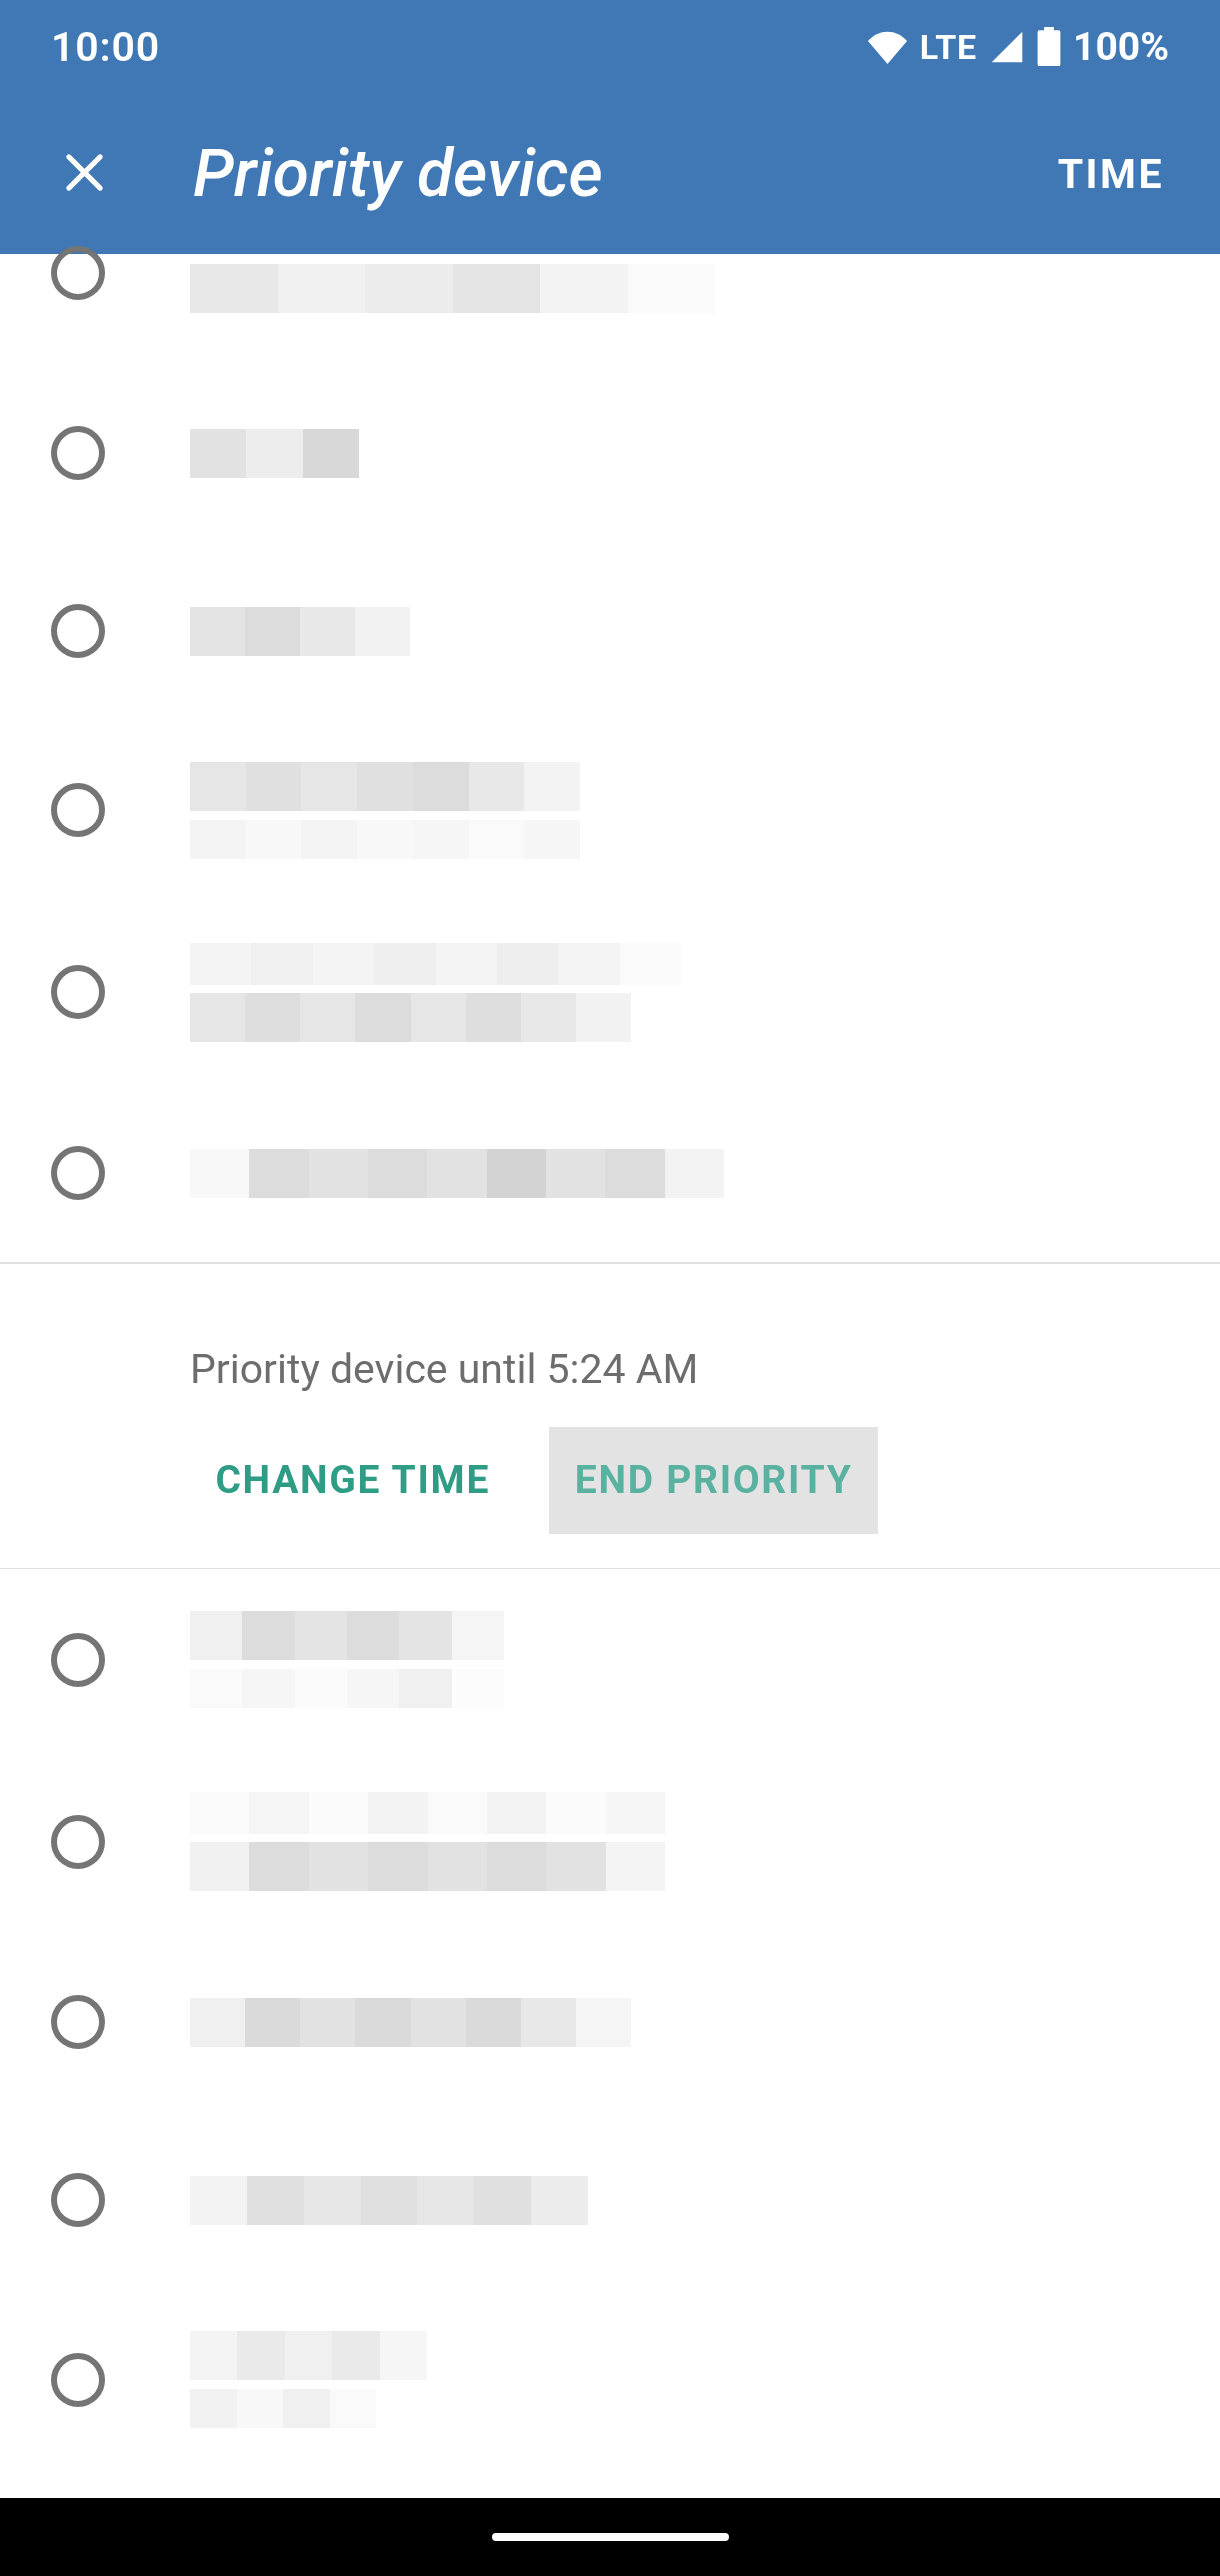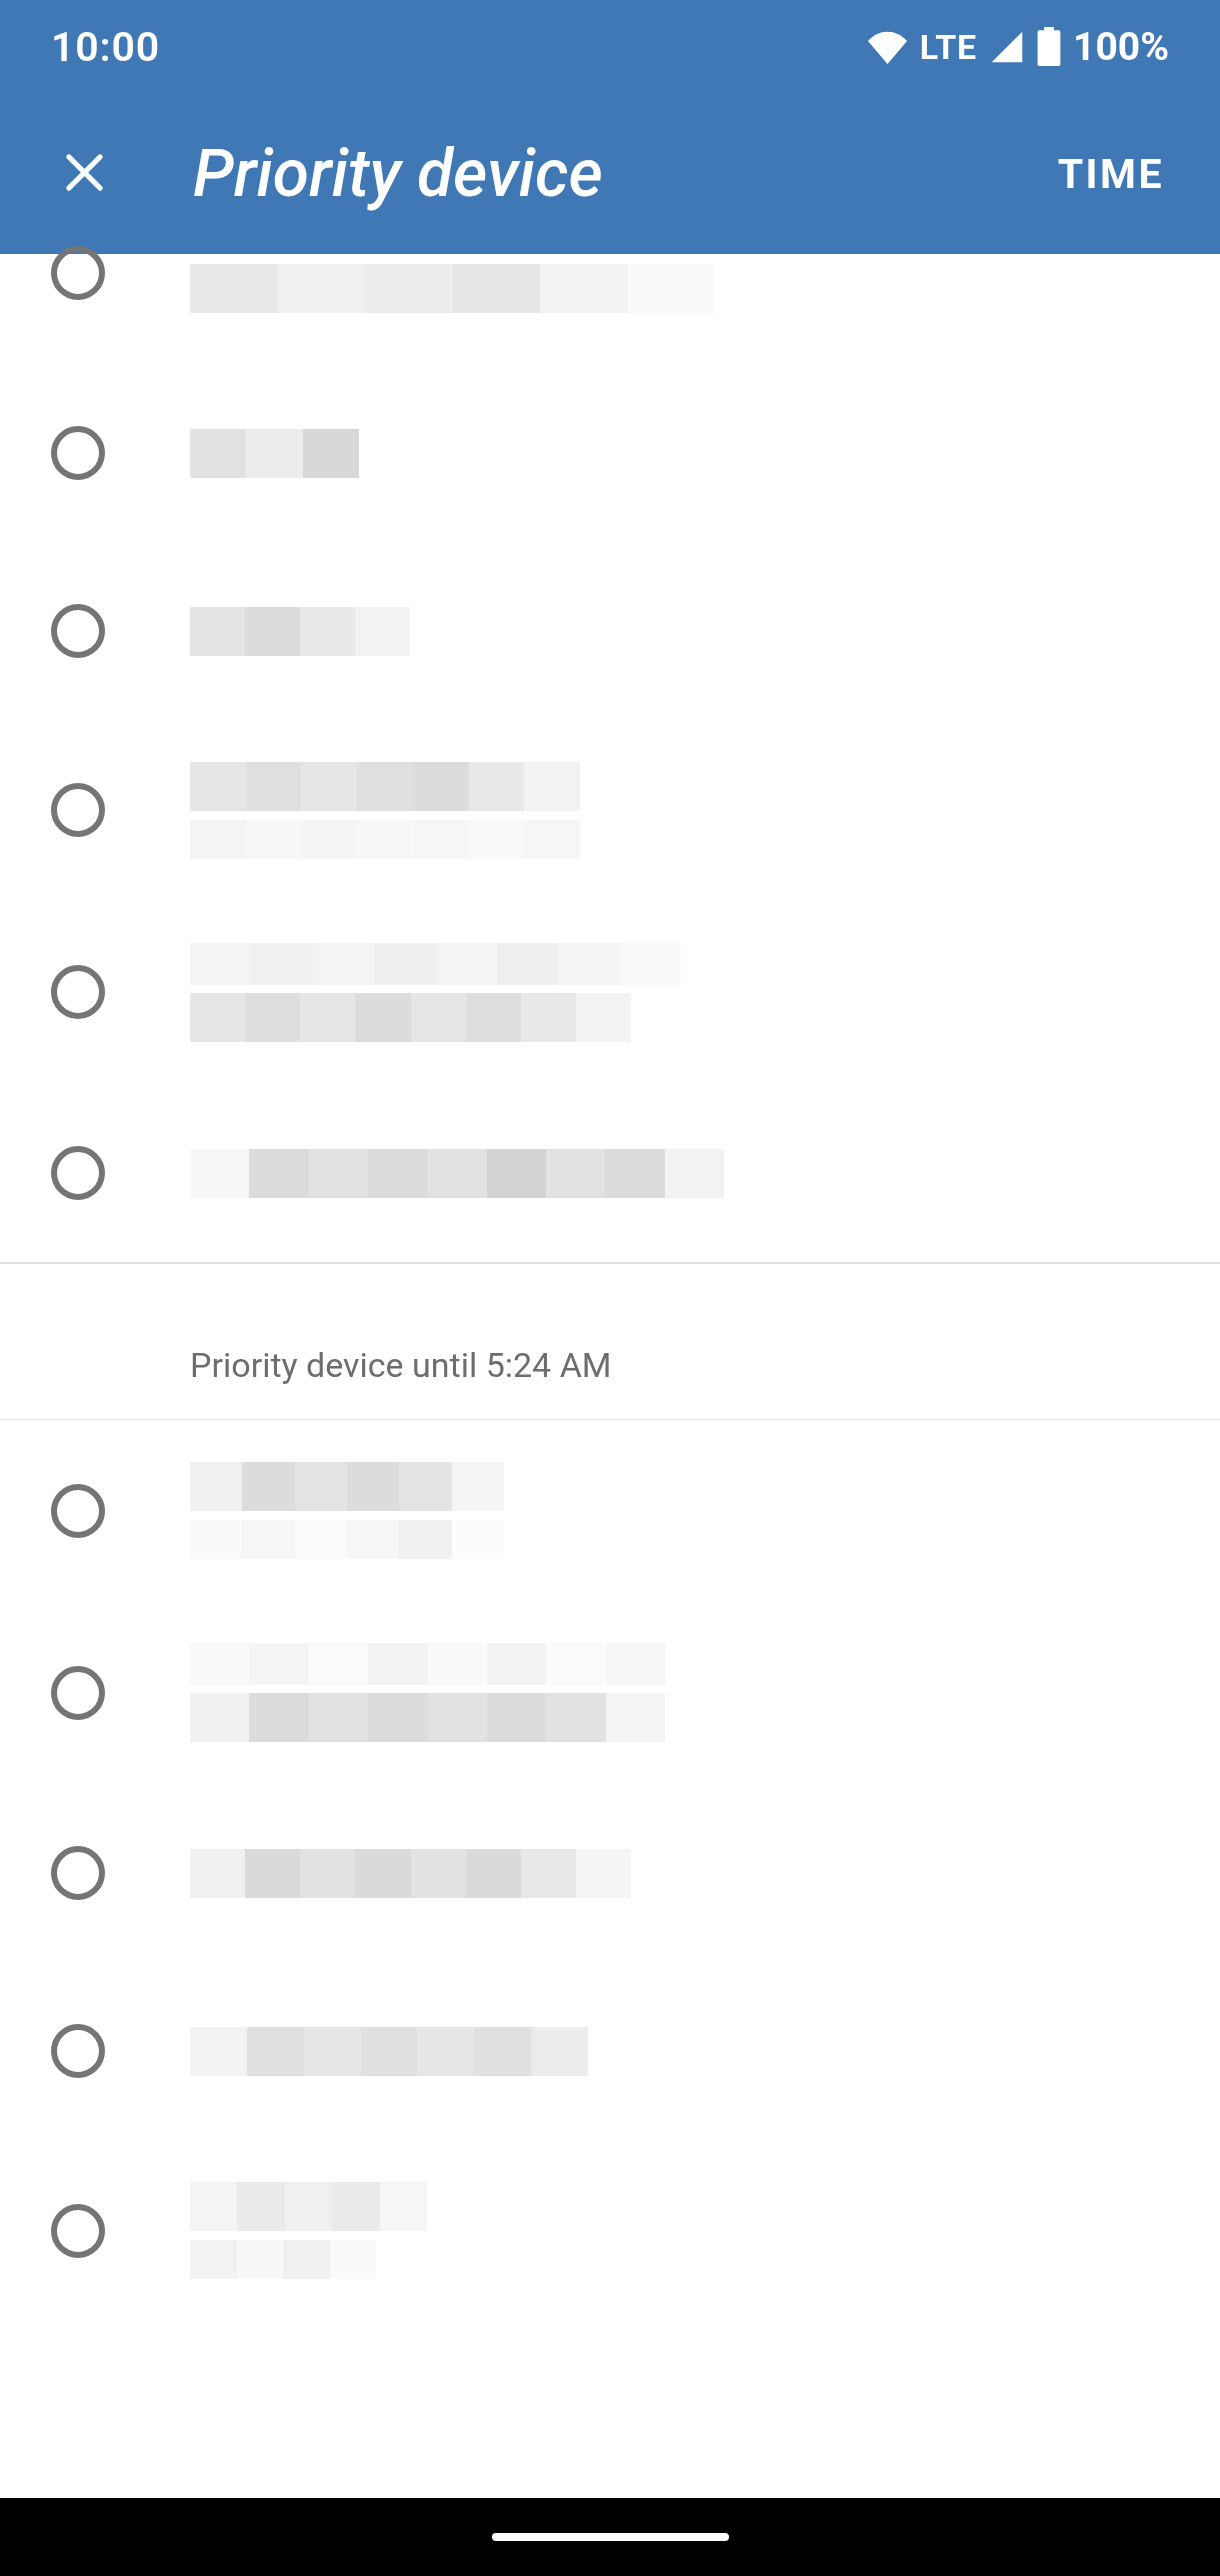--- a/index.html
+++ b/index.html
@@ -118,7 +118,7 @@
   .sel-sub {
     margin-left: 139px;
     margin-top: 34px;
-    font-size: 34px;
+    font-size: 41px;
     color: #6d6d6d;
   }
   .sel-actions {

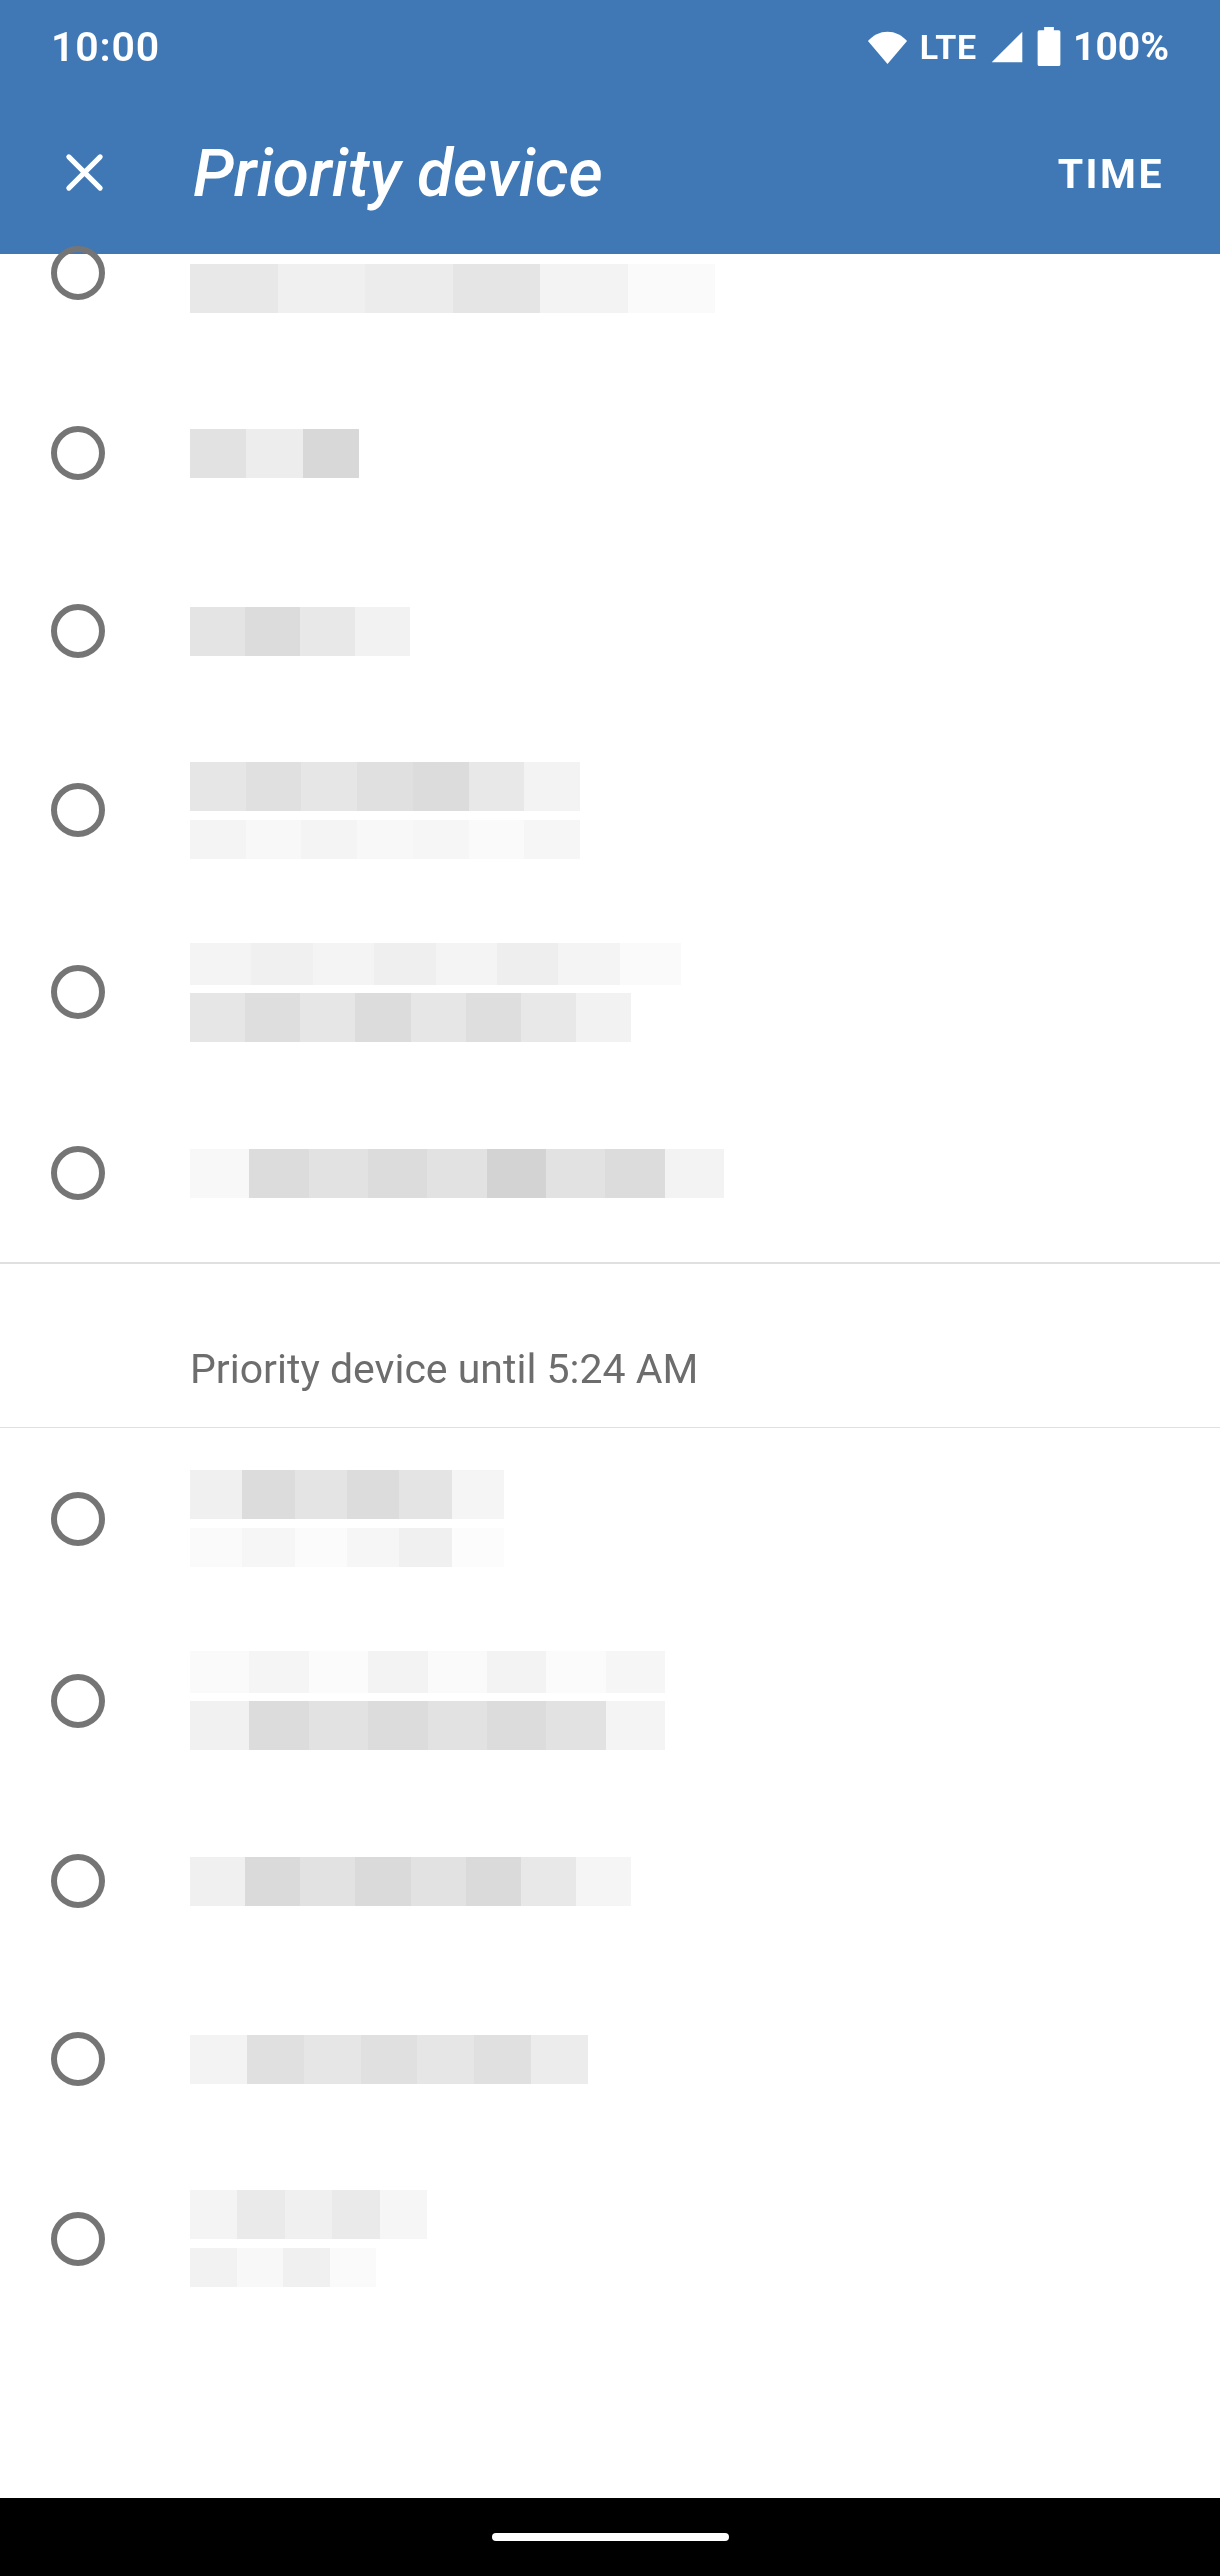--- a/index.html
+++ b/index.html
@@ -308,6 +308,10 @@
 
     <div class="selected-block">
       <div class="sel-sub">Priority device until 5:24 AM</div>
+      <div class="sel-actions">
+        <div class="flat-btn">CHANGE TIME</div>
+        <div class="flat-btn pressed">END PRIORITY</div>
+      </div>
     </div>
 
     <div class="divider"></div>

